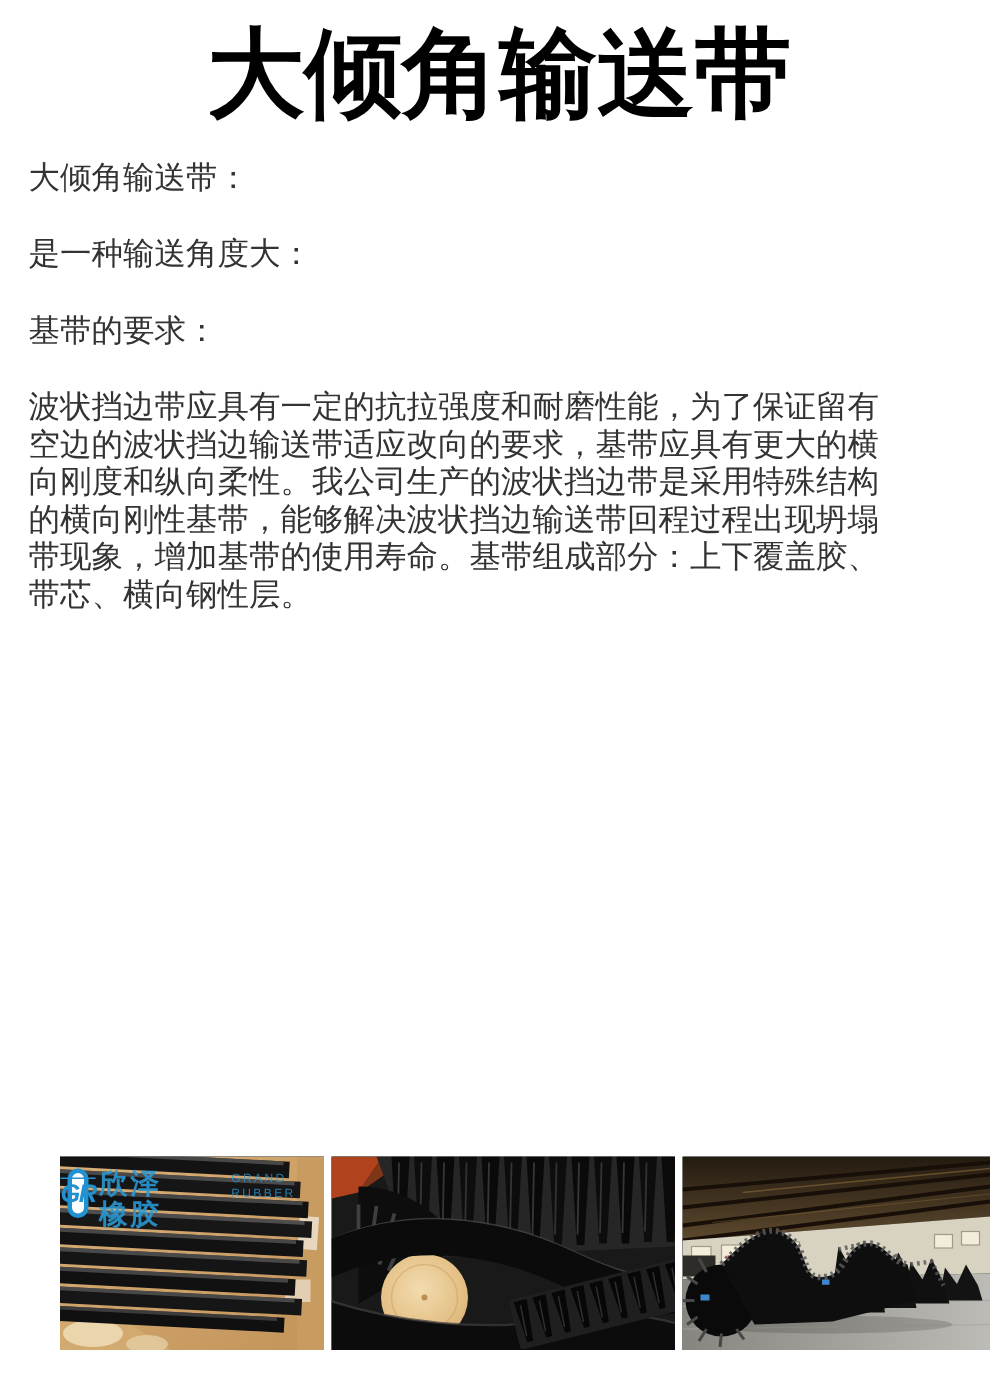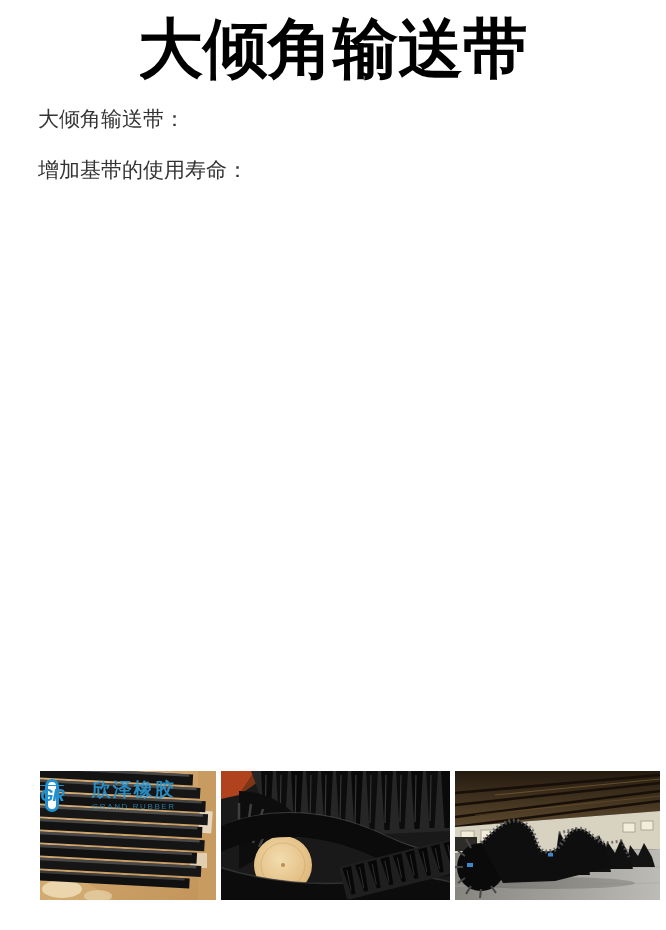--- a/index.html
+++ b/index.html
@@ -21,7 +21,7 @@
 
   .content {
     width: 578px;
-    padding-left: 38px;
+    padding-left: 19px;
     color: #333;
     font-size: 21px;
     line-height: 25px;

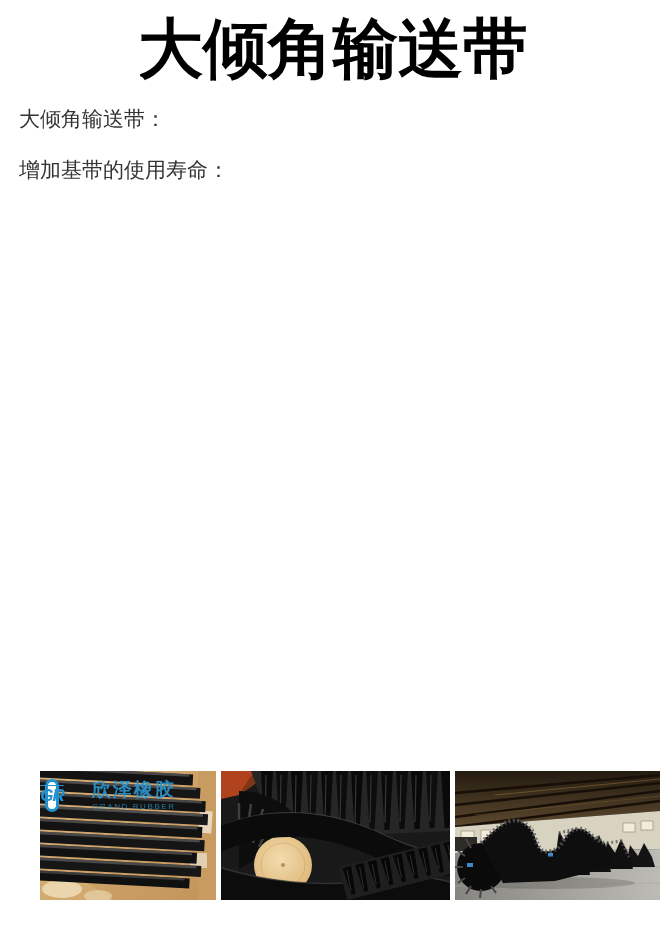--- a/index.html
+++ b/index.html
@@ -82,7 +82,7 @@
 
   <section class="content">
     <p>大倾角输送带：</p>
-    <p>增加基带的使用寿命：</p>
+    <p>是一种输送角度大：</p>
   </section>
 
   <div class="gallery">

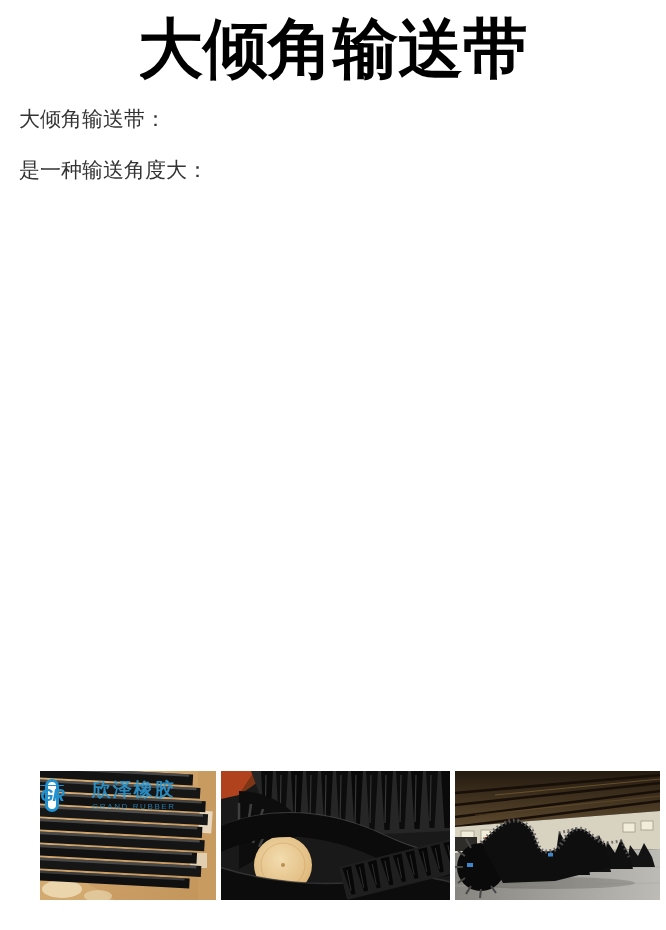--- a/index.html
+++ b/index.html
@@ -83,6 +83,7 @@
   <section class="content">
     <p>大倾角输送带：</p>
     <p>是一种输送角度大：</p>
+    <p>基带的要求：</p>
   </section>
 
   <div class="gallery">

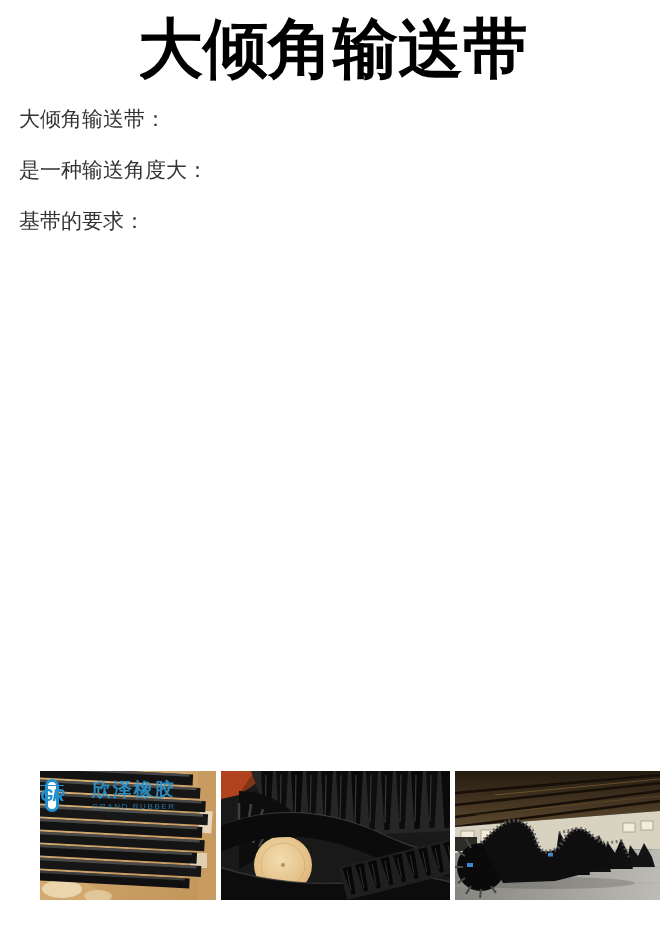--- a/index.html
+++ b/index.html
@@ -84,6 +84,7 @@
     <p>大倾角输送带：</p>
     <p>是一种输送角度大：</p>
     <p>基带的要求：</p>
+    <p>波状挡边带应具有一定的抗拉强度和耐磨性能，为了保证留有空边的波状挡边输送带适应改向的要求，基带应具有更大的横向刚度和纵向柔性。我公司生产的波状挡边带是采用特殊结构的横向刚性基带，能够解决波状挡边输送带回程过程出现坍塌带现象，增加基带的使用寿命。基带组成部分：上下覆盖胶、带芯、横向钢性层。</p>
   </section>
 
   <div class="gallery">

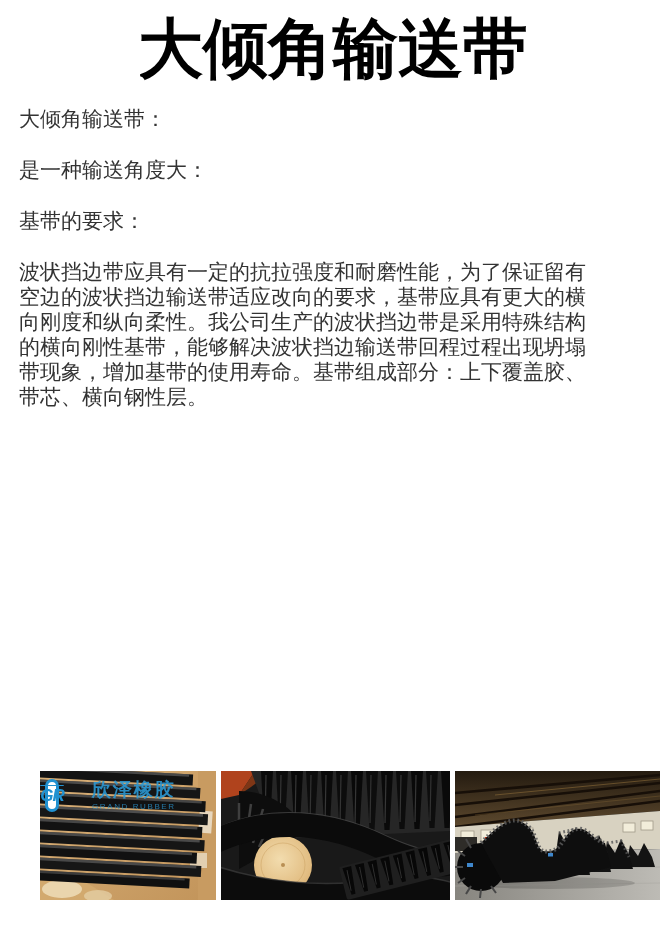--- a/index.html
+++ b/index.html
@@ -61,7 +61,7 @@
     text-decoration: overline;
     letter-spacing: -1px;
   }
-  .logo-text { display: flex; flex-direction: column; align-items: flex-end; }
+  .logo-text { display: flex; flex-direction: row; }
   .logo-cn {
     font-size: 19px; line-height: 21px;
     color: #2b9ad6; font-weight: 600;

